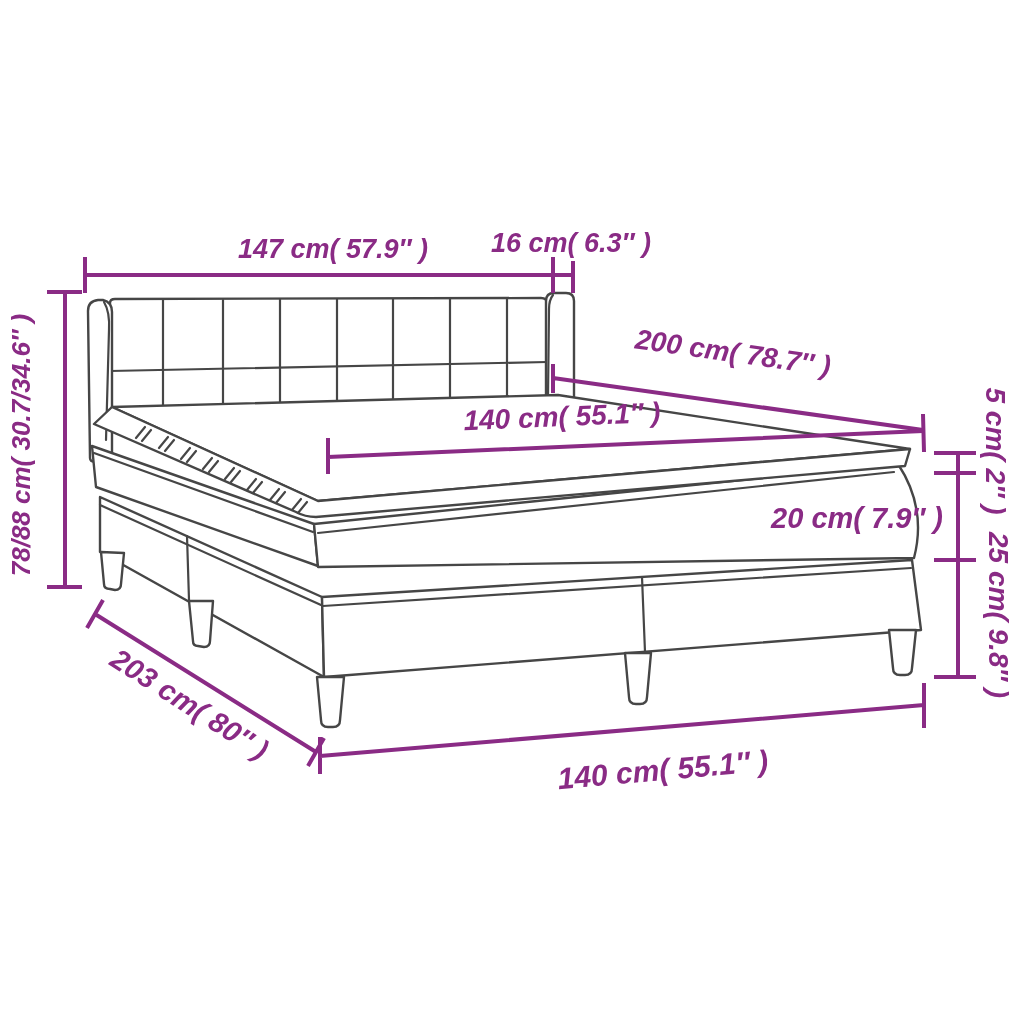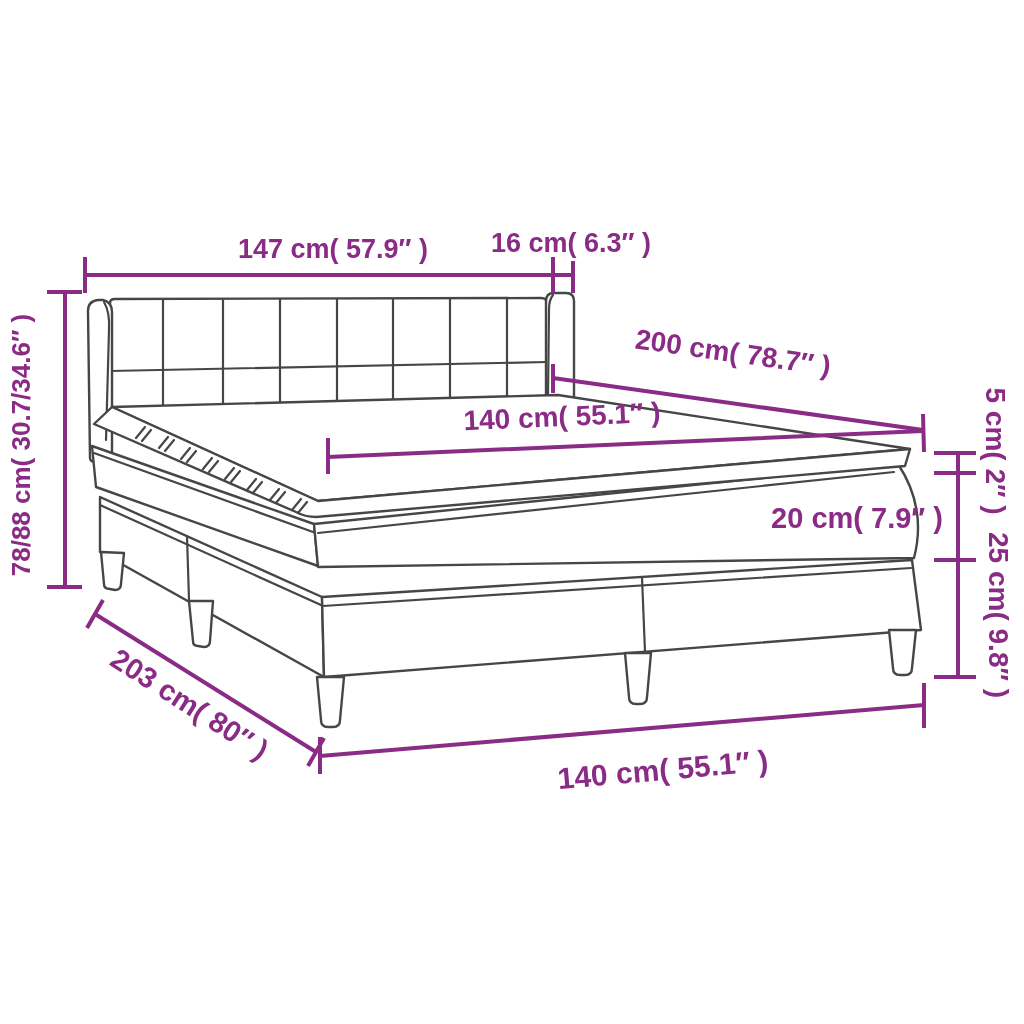--- a/index.html
+++ b/index.html
@@ -7,6 +7,7 @@
     width: 1024px; height: 1024px; position: relative;
     background: #ffffff; overflow: hidden;
     font-family: "Liberation Sans", sans-serif;
+    font-style: italic;
   }
   svg { display: block; }
   .bed-line { fill: #ffffff; stroke: #464646; stroke-width: 2.4; stroke-linejoin: round; stroke-linecap: round; }

